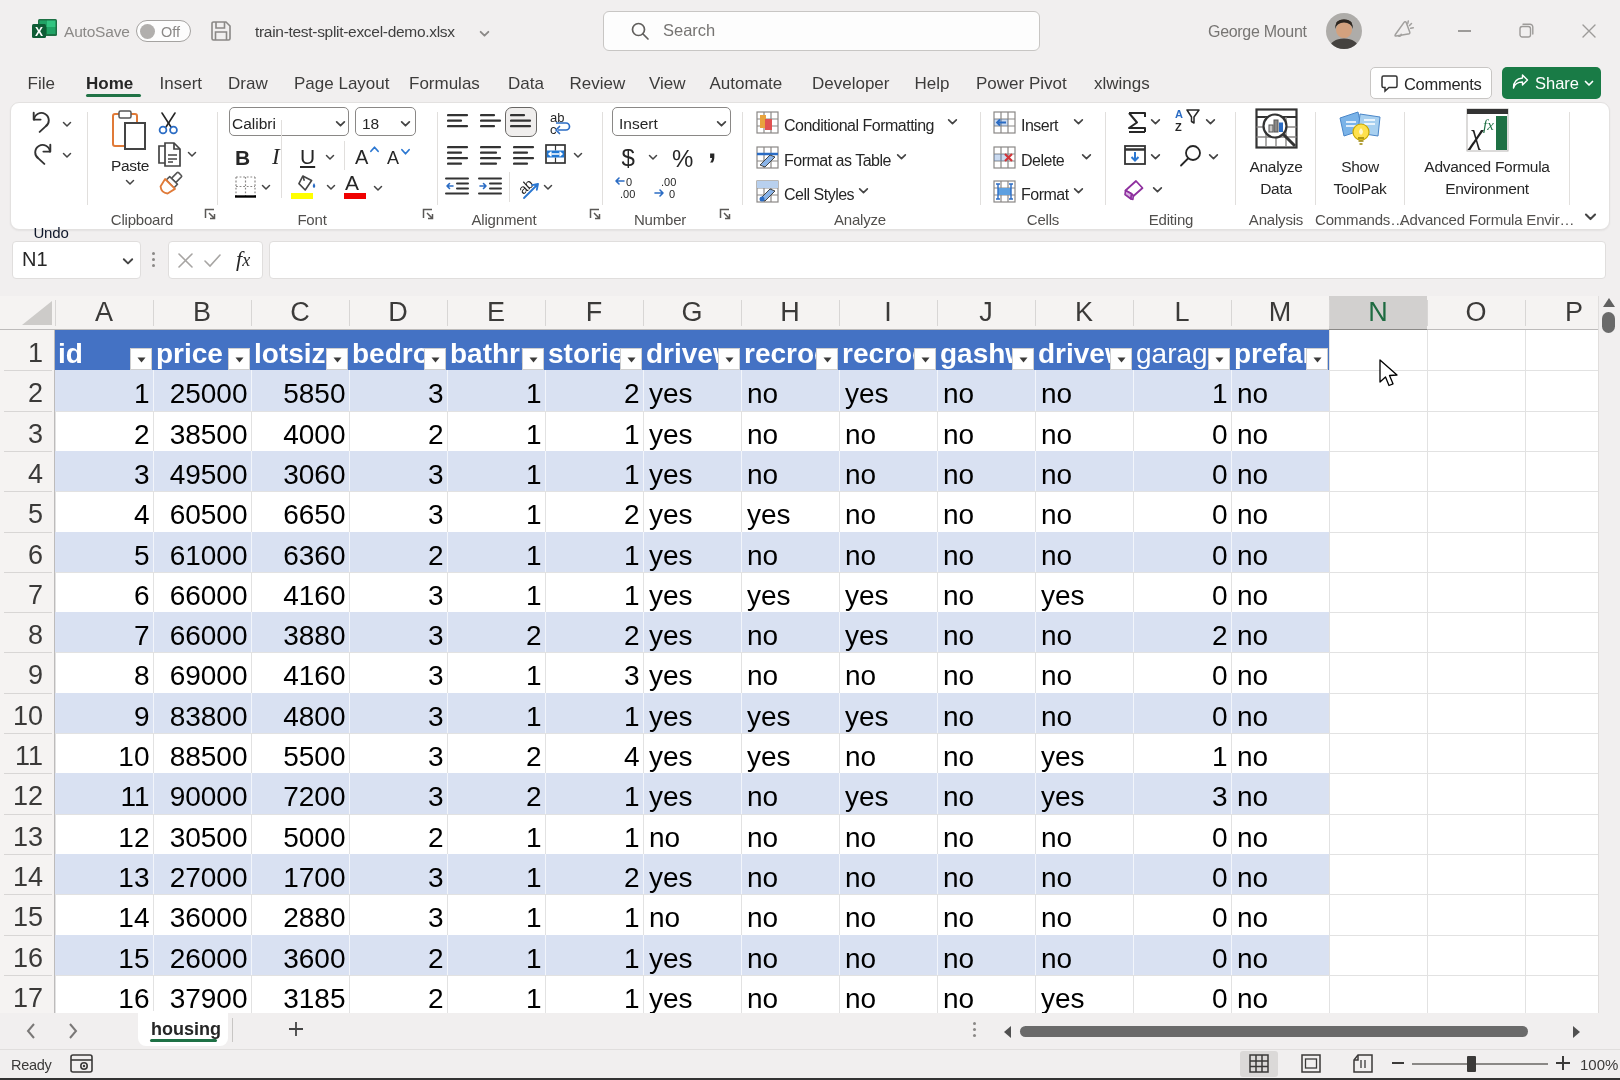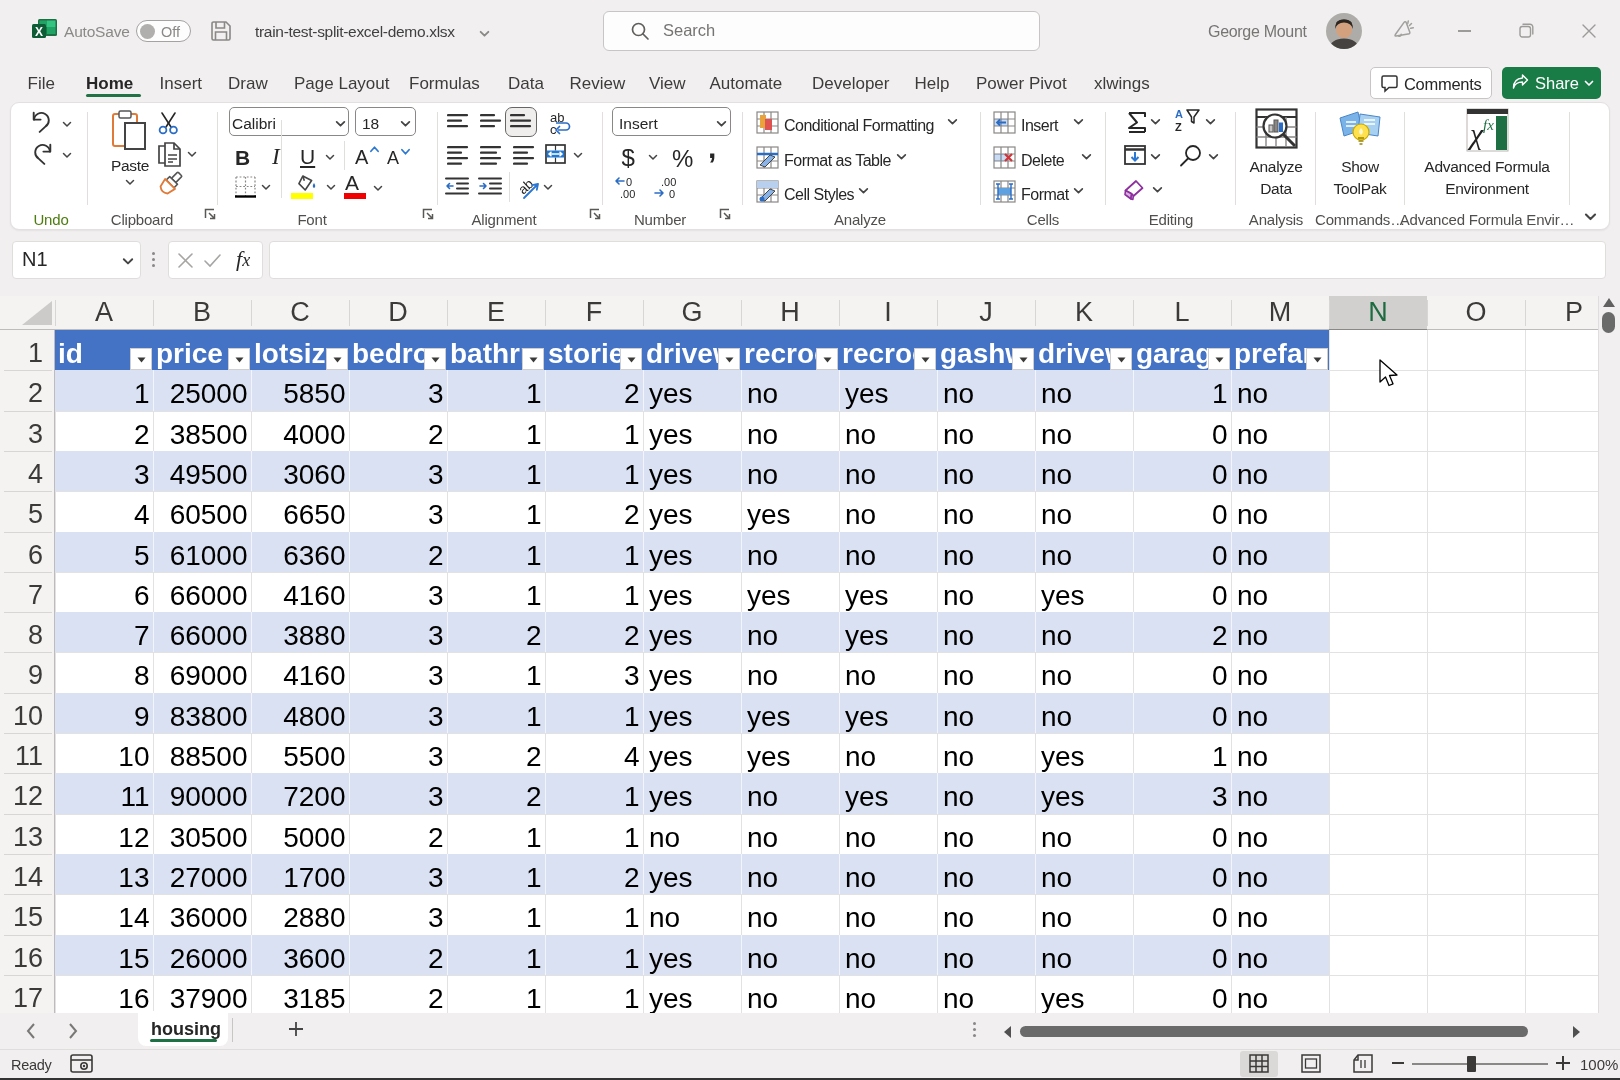--- a/index.html
+++ b/index.html
@@ -109,7 +109,7 @@
 <svg class="abs" style="left:62.0px;top:150.0px" width="10" height="10" viewBox="0 0 10 10">
       <path d="M1.5 3.5 L5 7 L8.5 3.5" fill="none" stroke="#444" stroke-width="1.5" stroke-linecap="round" stroke-linejoin="round"></path>
     </svg>
-<div class="abs" style="left:51px;top:211px;transform:translateX(-50%);font-size:15px;letter-spacing:-0.2px;color:#4d7c0f;white-space:nowrap">Undo</div>
+<div class="abs" style="left:51px;top:224px;transform:translateX(-50%);font-size:15px;letter-spacing:-0.2px;color:#0f172a;white-space:nowrap">Undo</div>
 <div class="abs" style="left:87px;top:112px;width:1px;height:93px;background:#e1dfdd"></div>
 <svg class="abs" style="left:110px;top:109px" width="42" height="44" viewBox="0 0 42 44">
 <rect x="3" y="5" width="24" height="32" rx="2" fill="none" stroke="#e07a38" stroke-width="2"></rect>

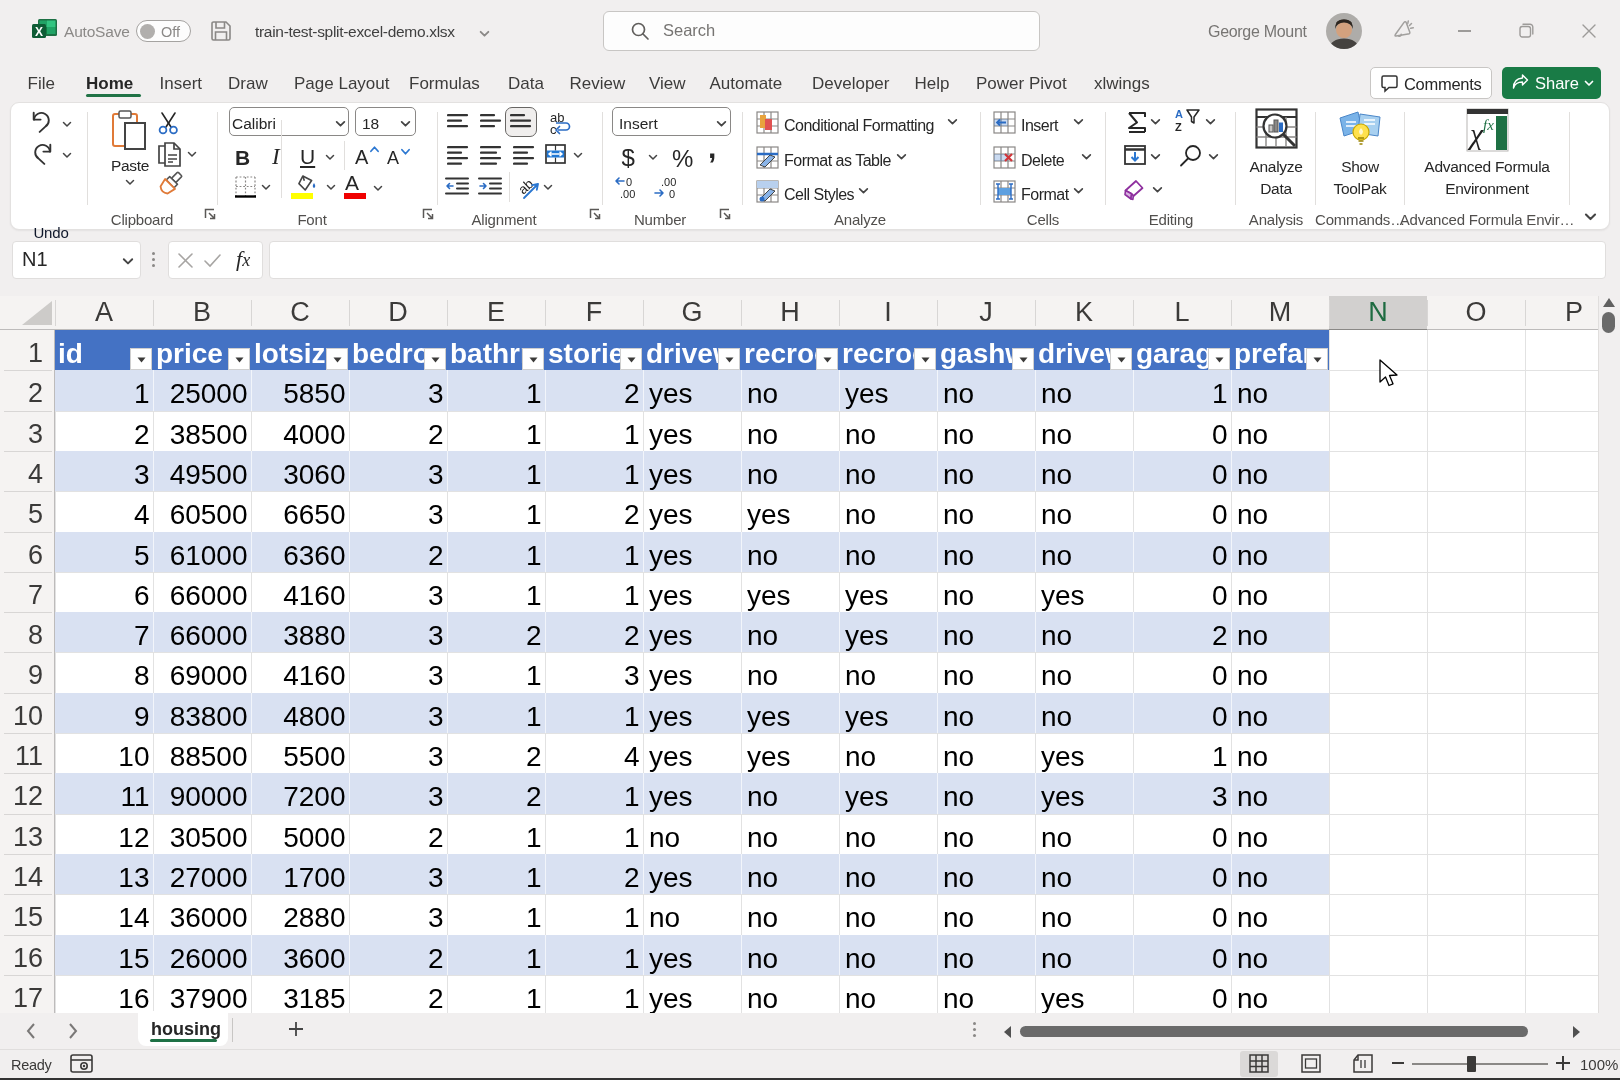--- a/index.html
+++ b/index.html
@@ -617,7 +617,7 @@
 <svg class="abs" style="left:1116.5px;top:61px" width="9" height="6" viewBox="0 0 9 6">
         <path d="M0.5 0.5 L8.5 0.5 L4.5 5.5 Z" fill="#3b3a39"></path>
       </svg>
-<div class="abs" style="left:1136.0px;top:42.5px;width:95.0px;overflow:hidden;font-size:28px;font-weight:bold;color:#fff;white-space:nowrap;line-height:30px">garag</div>
+<div class="abs" style="left:1136.0px;top:42.5px;width:95.0px;overflow:hidden;font-size:28px;font-weight:normal;color:#fff;white-space:nowrap;line-height:30px">garag</div>
 <div class="abs" style="left:1208.0px;top:51.5px;width:22px;height:22px;background:#fff;border:1px solid #cfcfcf"></div>
 <svg class="abs" style="left:1214.5px;top:61px" width="9" height="6" viewBox="0 0 9 6">
         <path d="M0.5 0.5 L8.5 0.5 L4.5 5.5 Z" fill="#3b3a39"></path>

